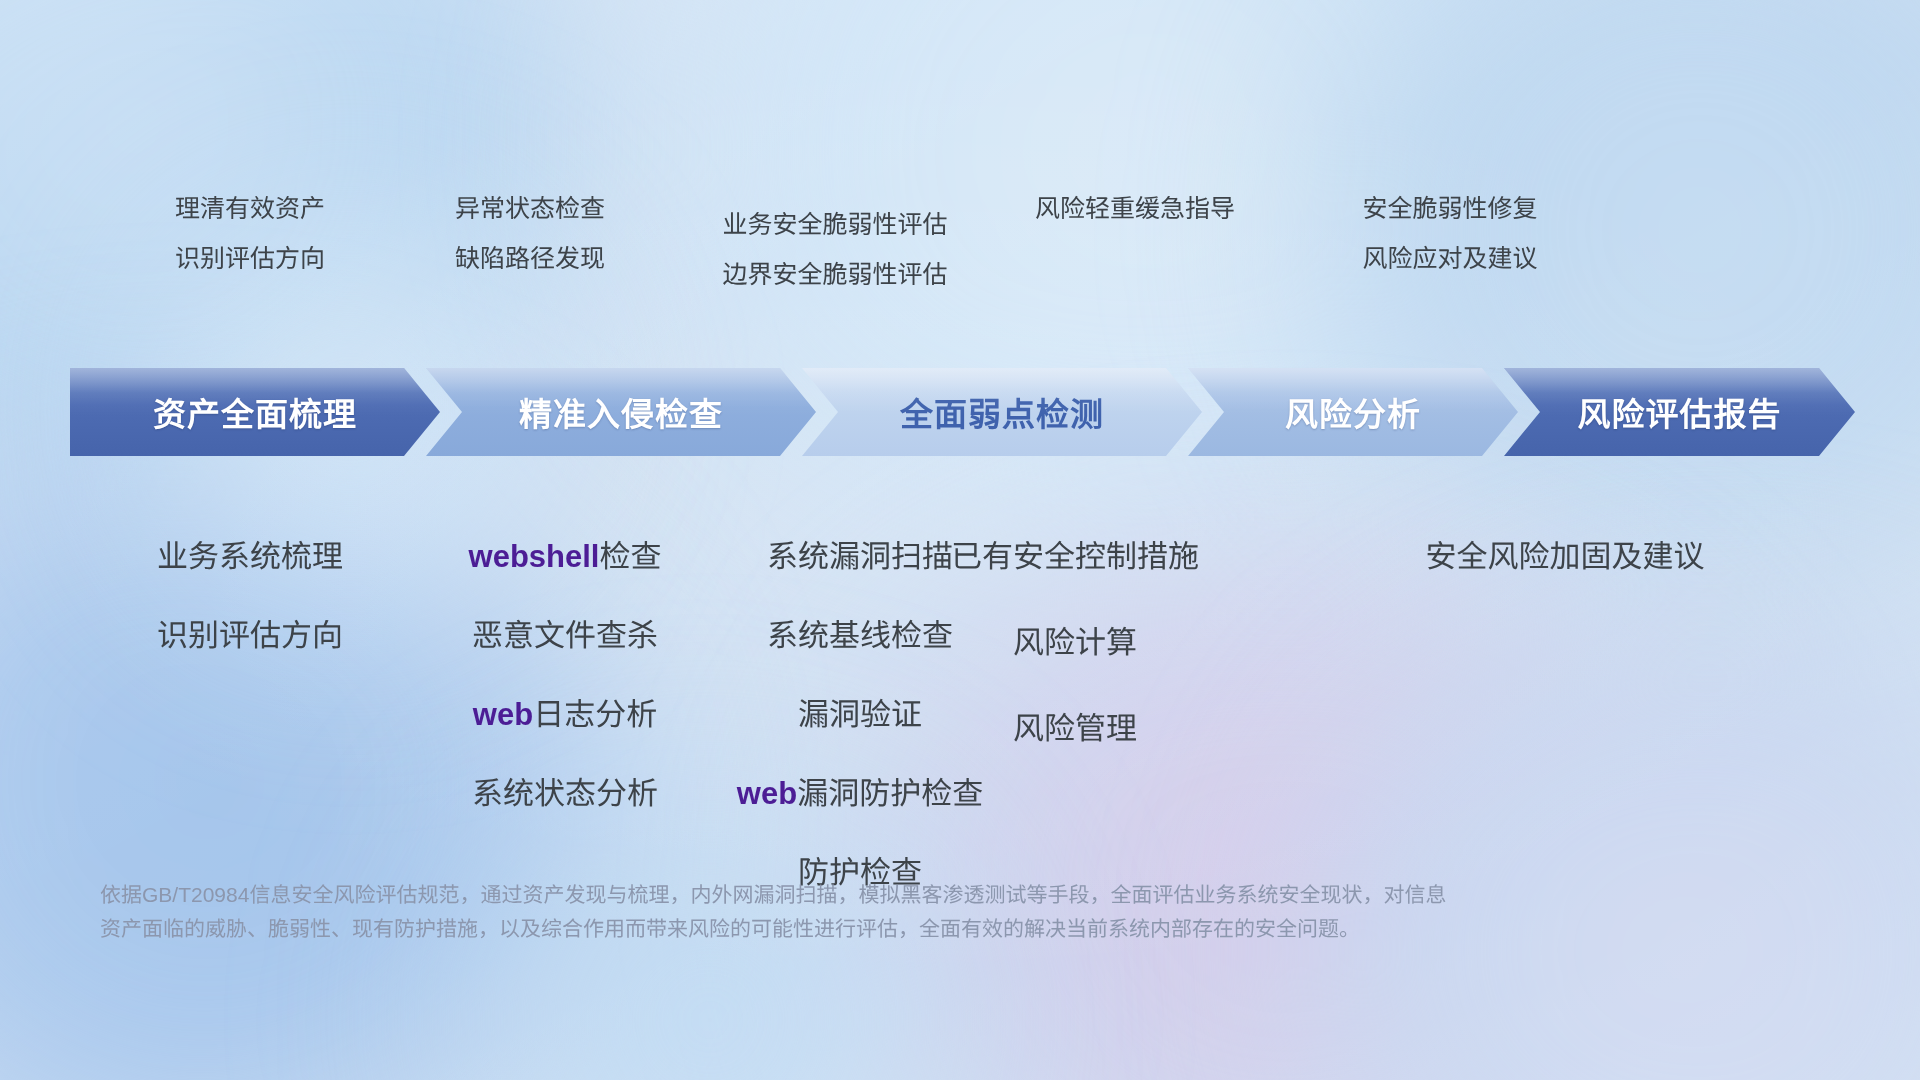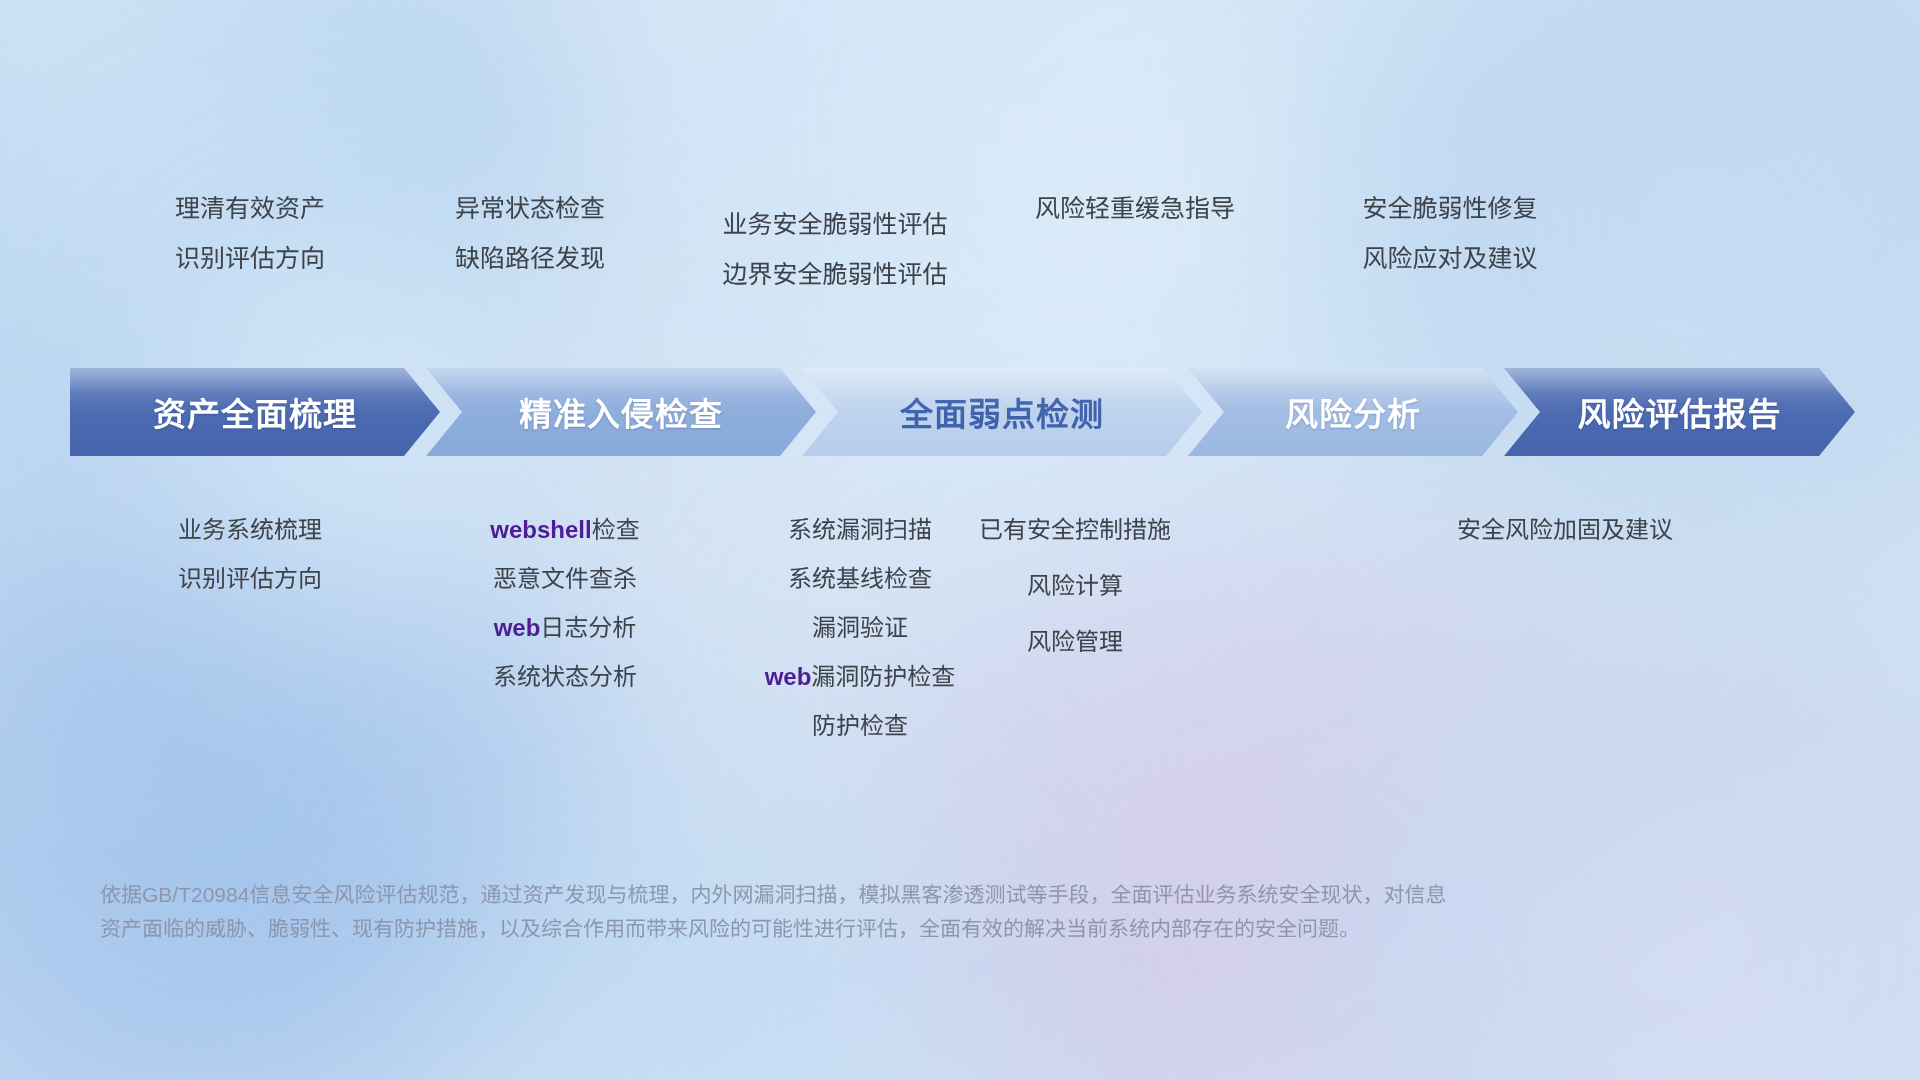--- a/index.html
+++ b/index.html
@@ -44,8 +44,8 @@
     white-space:nowrap;margin-bottom:25px;
   }
   .bot-item{
-    font-size:24px;color:#3d4349;line-height:1;
-    white-space:nowrap;margin-bottom:25px;
+    font-size:31px;color:#3d4349;line-height:1;
+    white-space:nowrap;margin-bottom:25px;margin-top:23px;
   }
   .bot-item b{font-weight:700;color:#4c1d95;}
 

